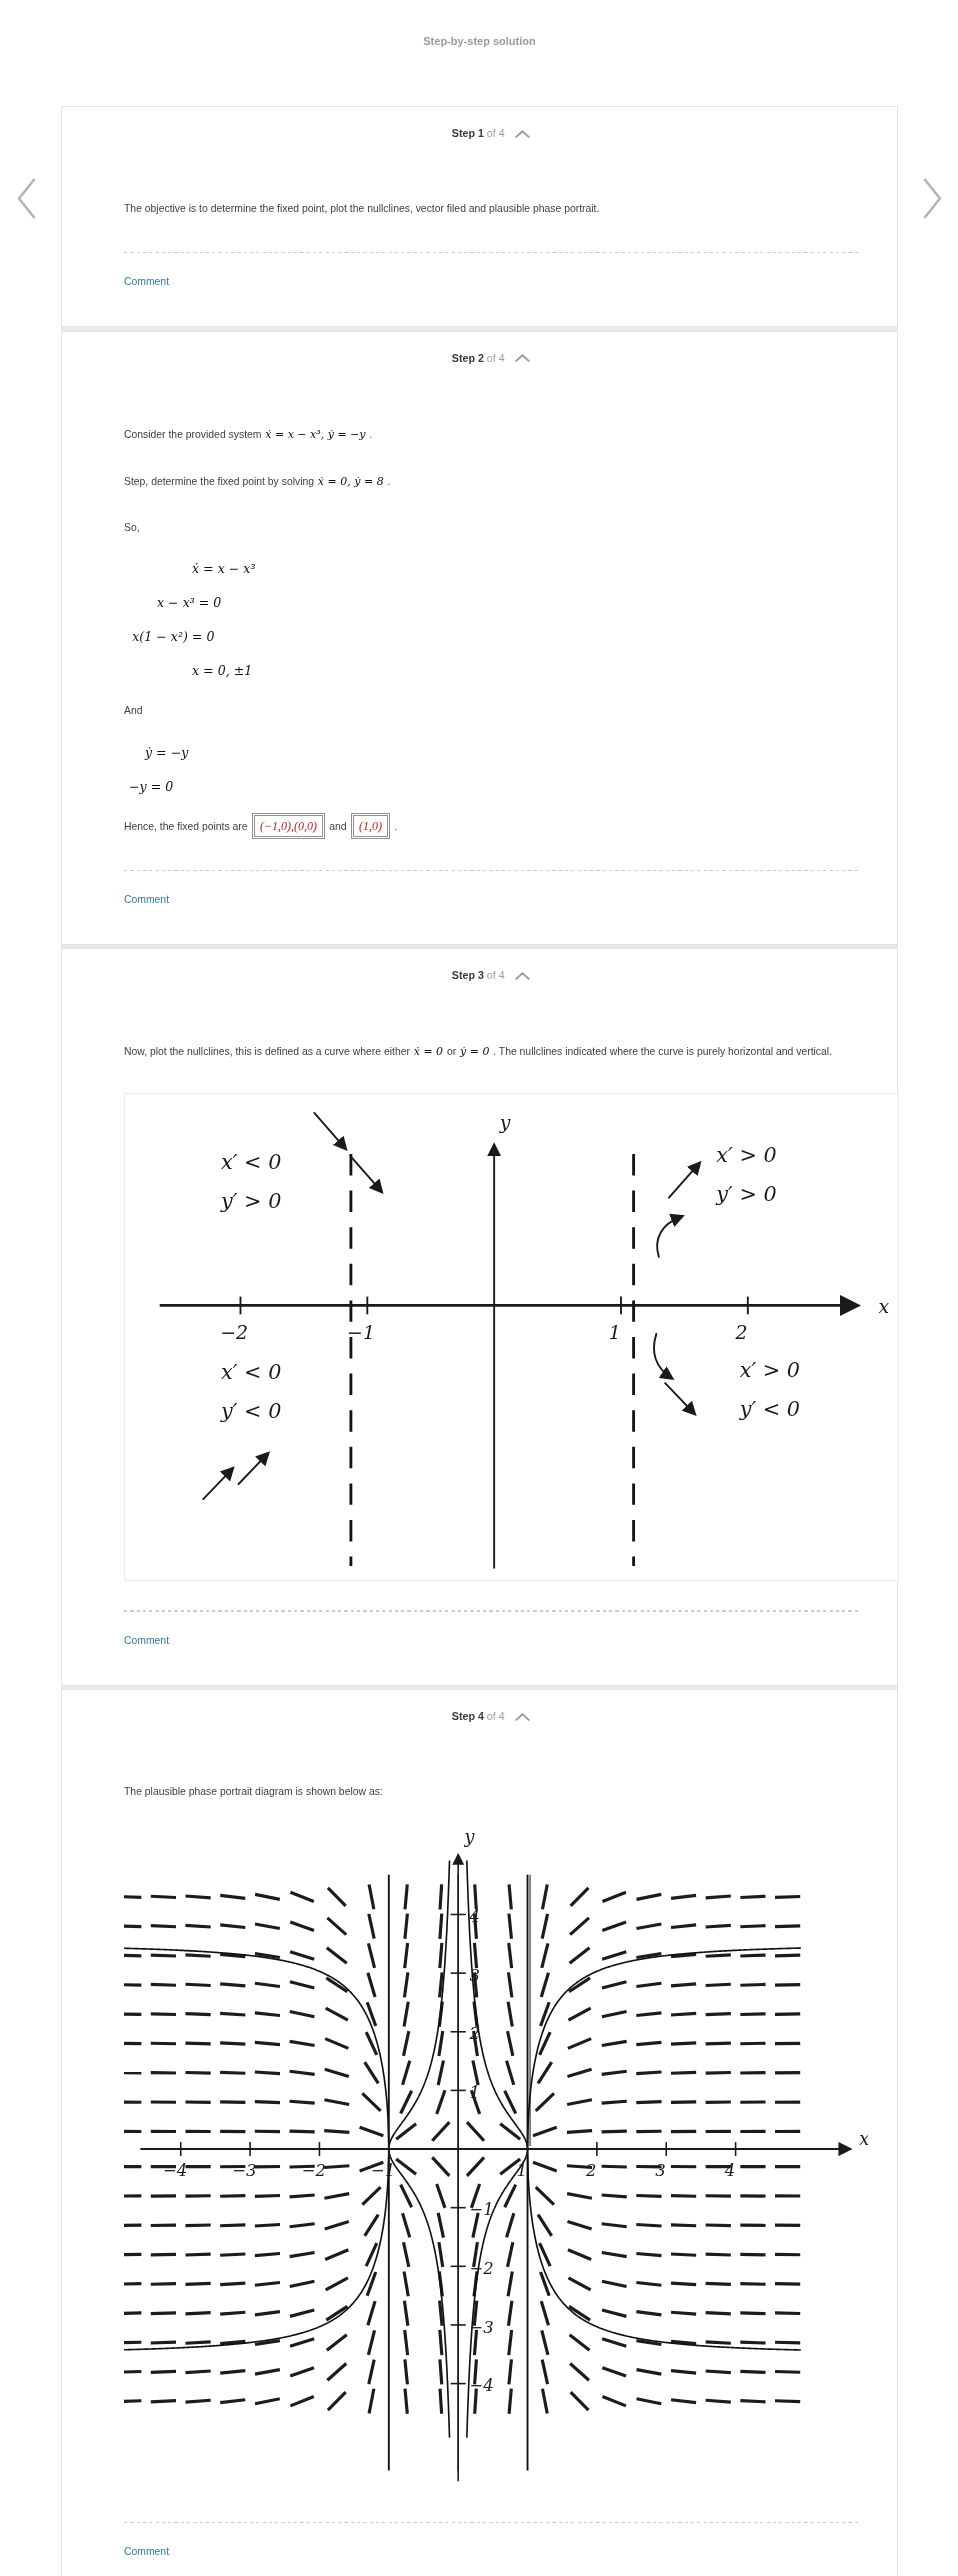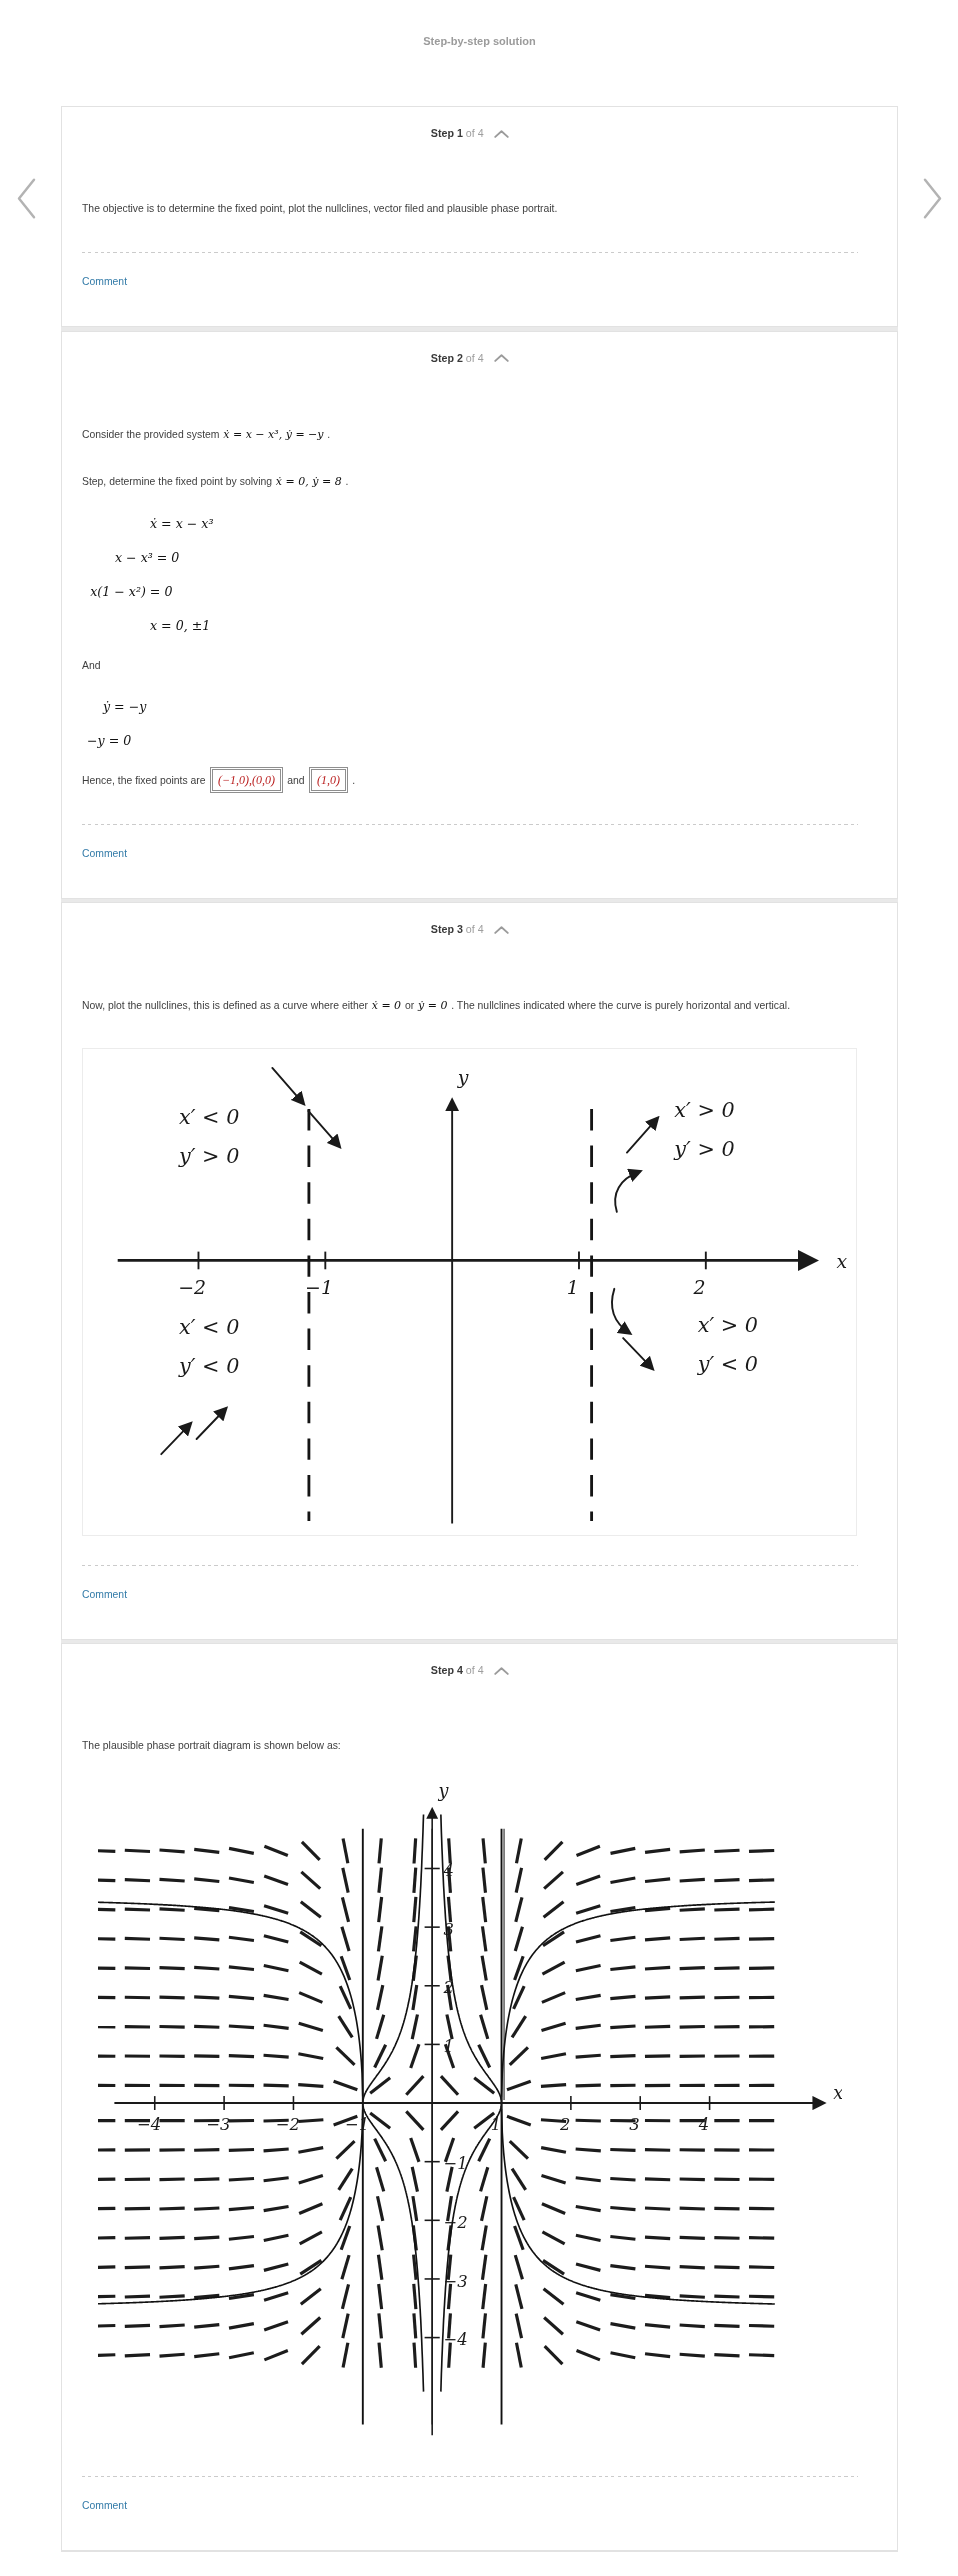--- a/index.html
+++ b/index.html
@@ -10,7 +10,7 @@
   .nav-btn.prev{left:8.8px;}
   .nav-btn.next{right:8.8px;}
   .cards{display:flex;flex-direction:column;gap:3.2px;background:#e9e9e9;border-bottom:0.6px solid #e2e2e2;}
-  .card{background:#fff;border:0.6px solid #e2e2e2;padding:19px 39px 39px 20px;}
+  .card{background:#fff;border:0.6px solid #e2e2e2;padding:19px 39px 39px 62px;}
   .step-header{text-align:center;font-size:10.7px;color:#9e9e9e;}
   .step-label{font-weight:bold;color:#3a3a3a;}
   .collapse-btn{background:none;border:none;padding:0 0 0 7.6px;cursor:pointer;vertical-align:-0.6px;}

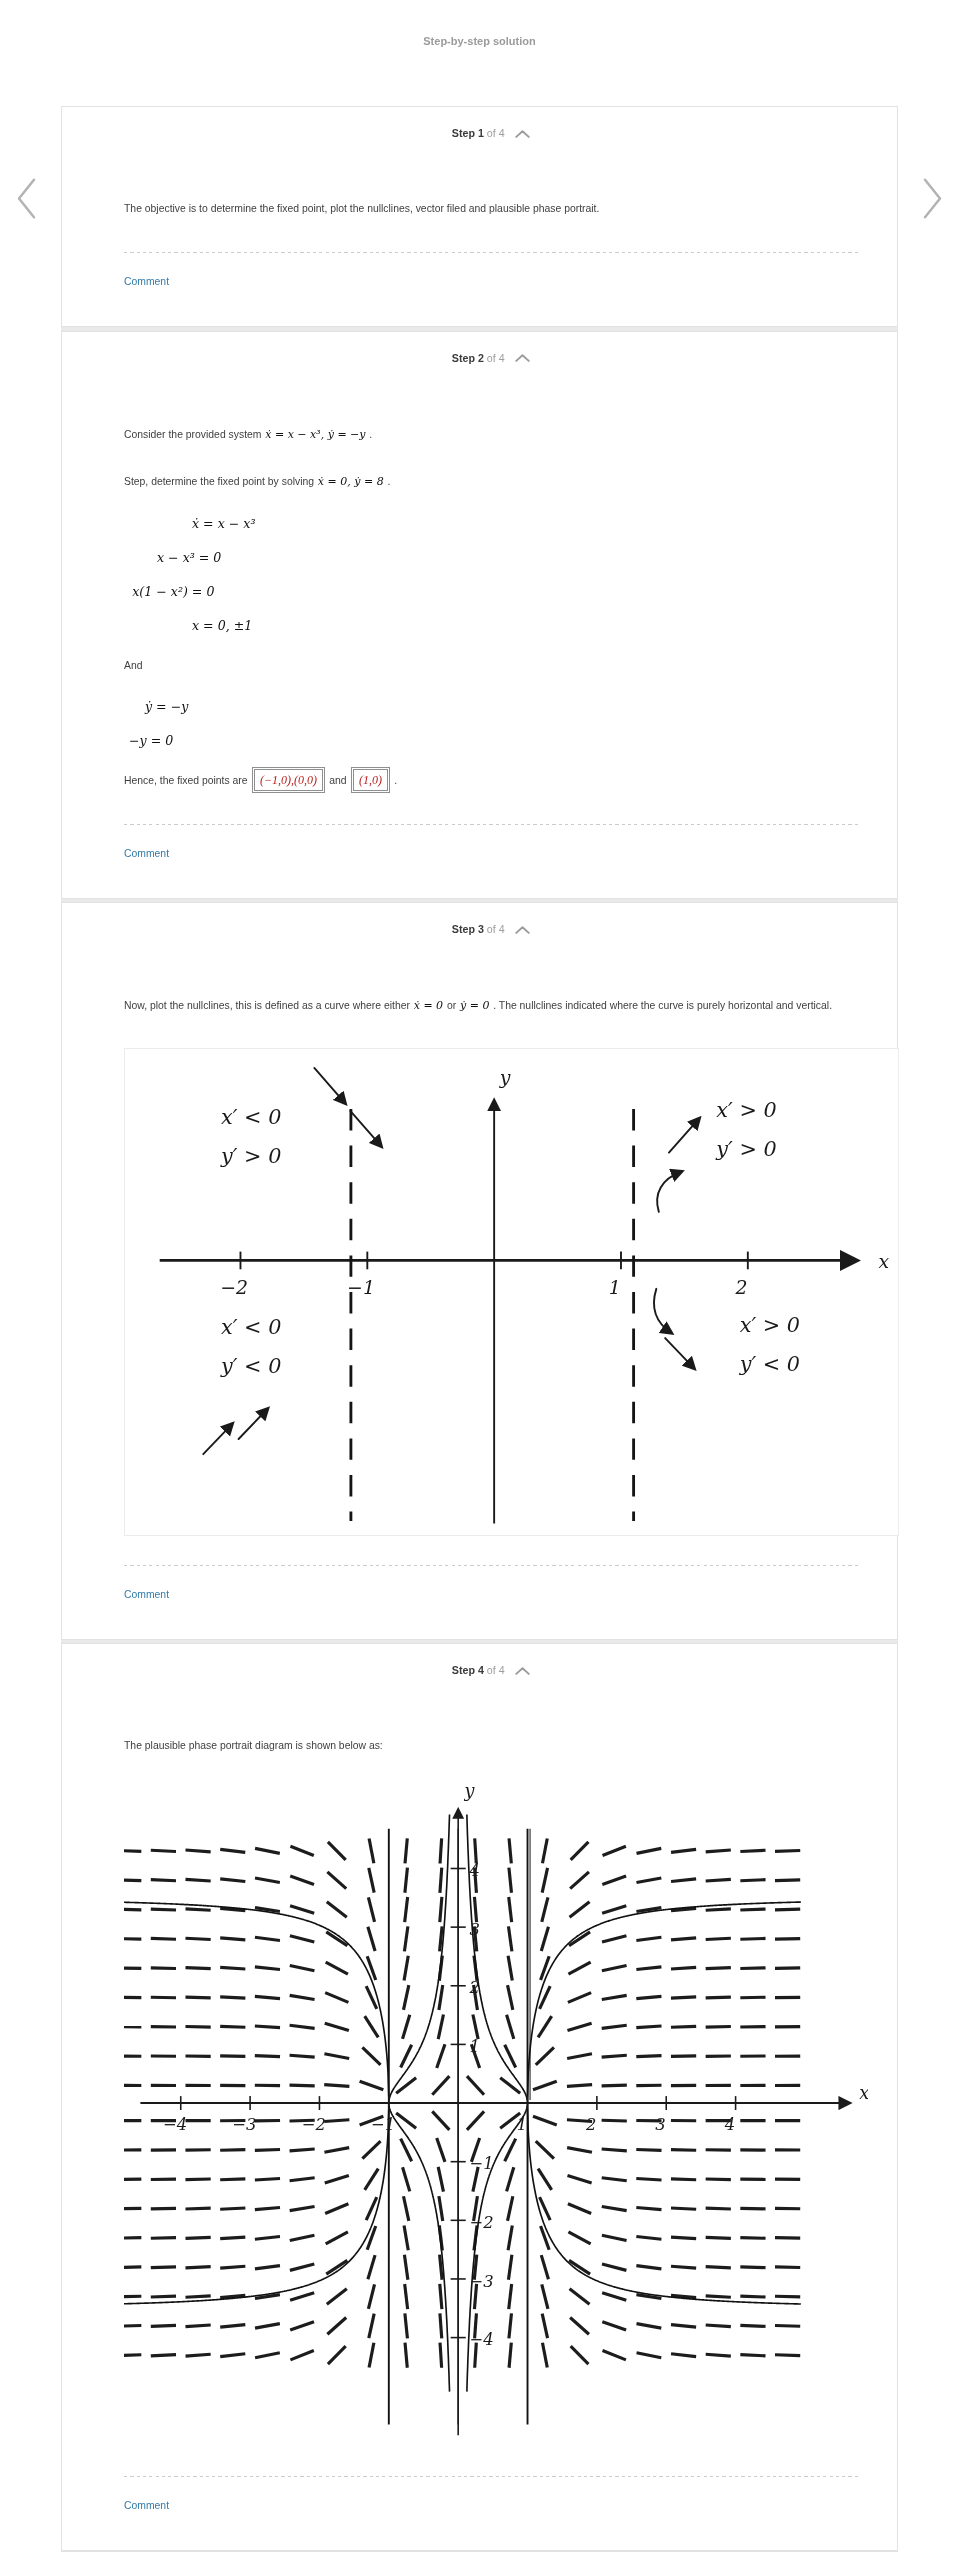--- a/index.html
+++ b/index.html
@@ -87,6 +87,7 @@
         <div class="step-body">
           <p class="body-text"><span>Consider the provided system</span><span class="m">ẋ = x − x³, ẏ = −y</span><span>.</span></p>
           <p class="body-text"><span>Step, determine the fixed point by solving</span><span class="m">ẋ = 0, ẏ = 8</span><span>.</span></p>
+          <p class="body-text">So,</p>
           <div class="eqs">
             <div class="eq ind-a">ẋ = x − x³</div>
             <div class="eq ind-b">x − x³ = 0</div>

